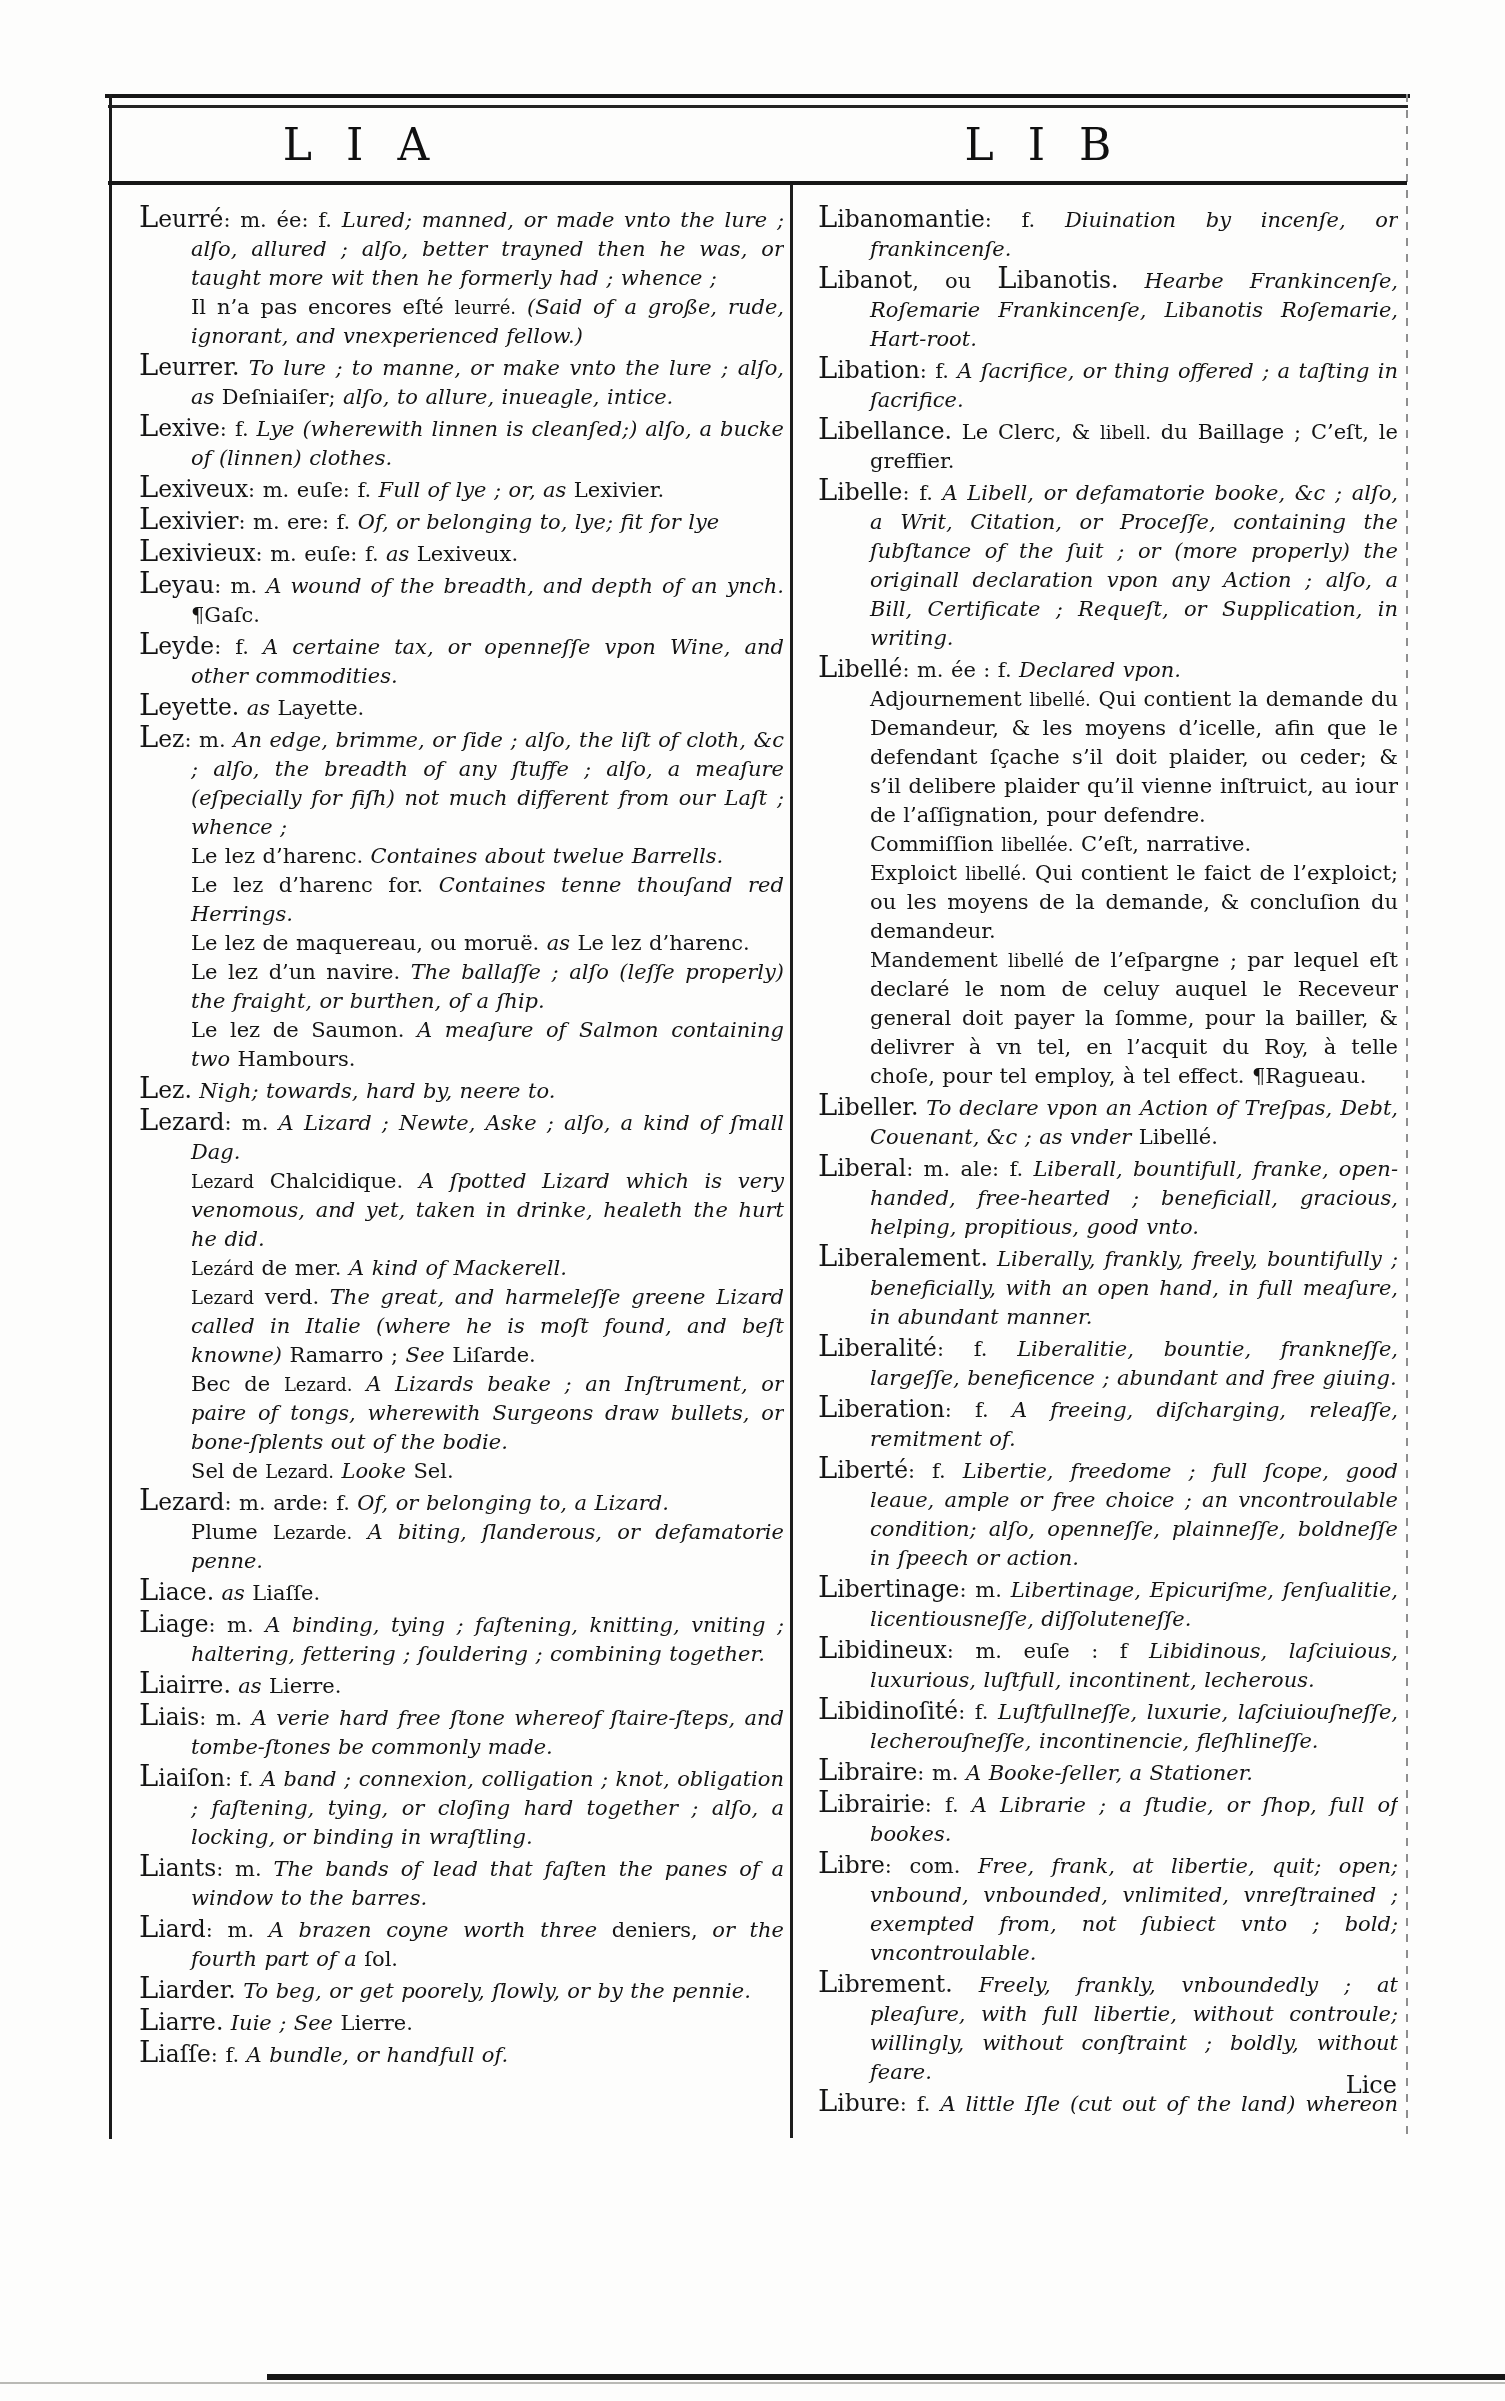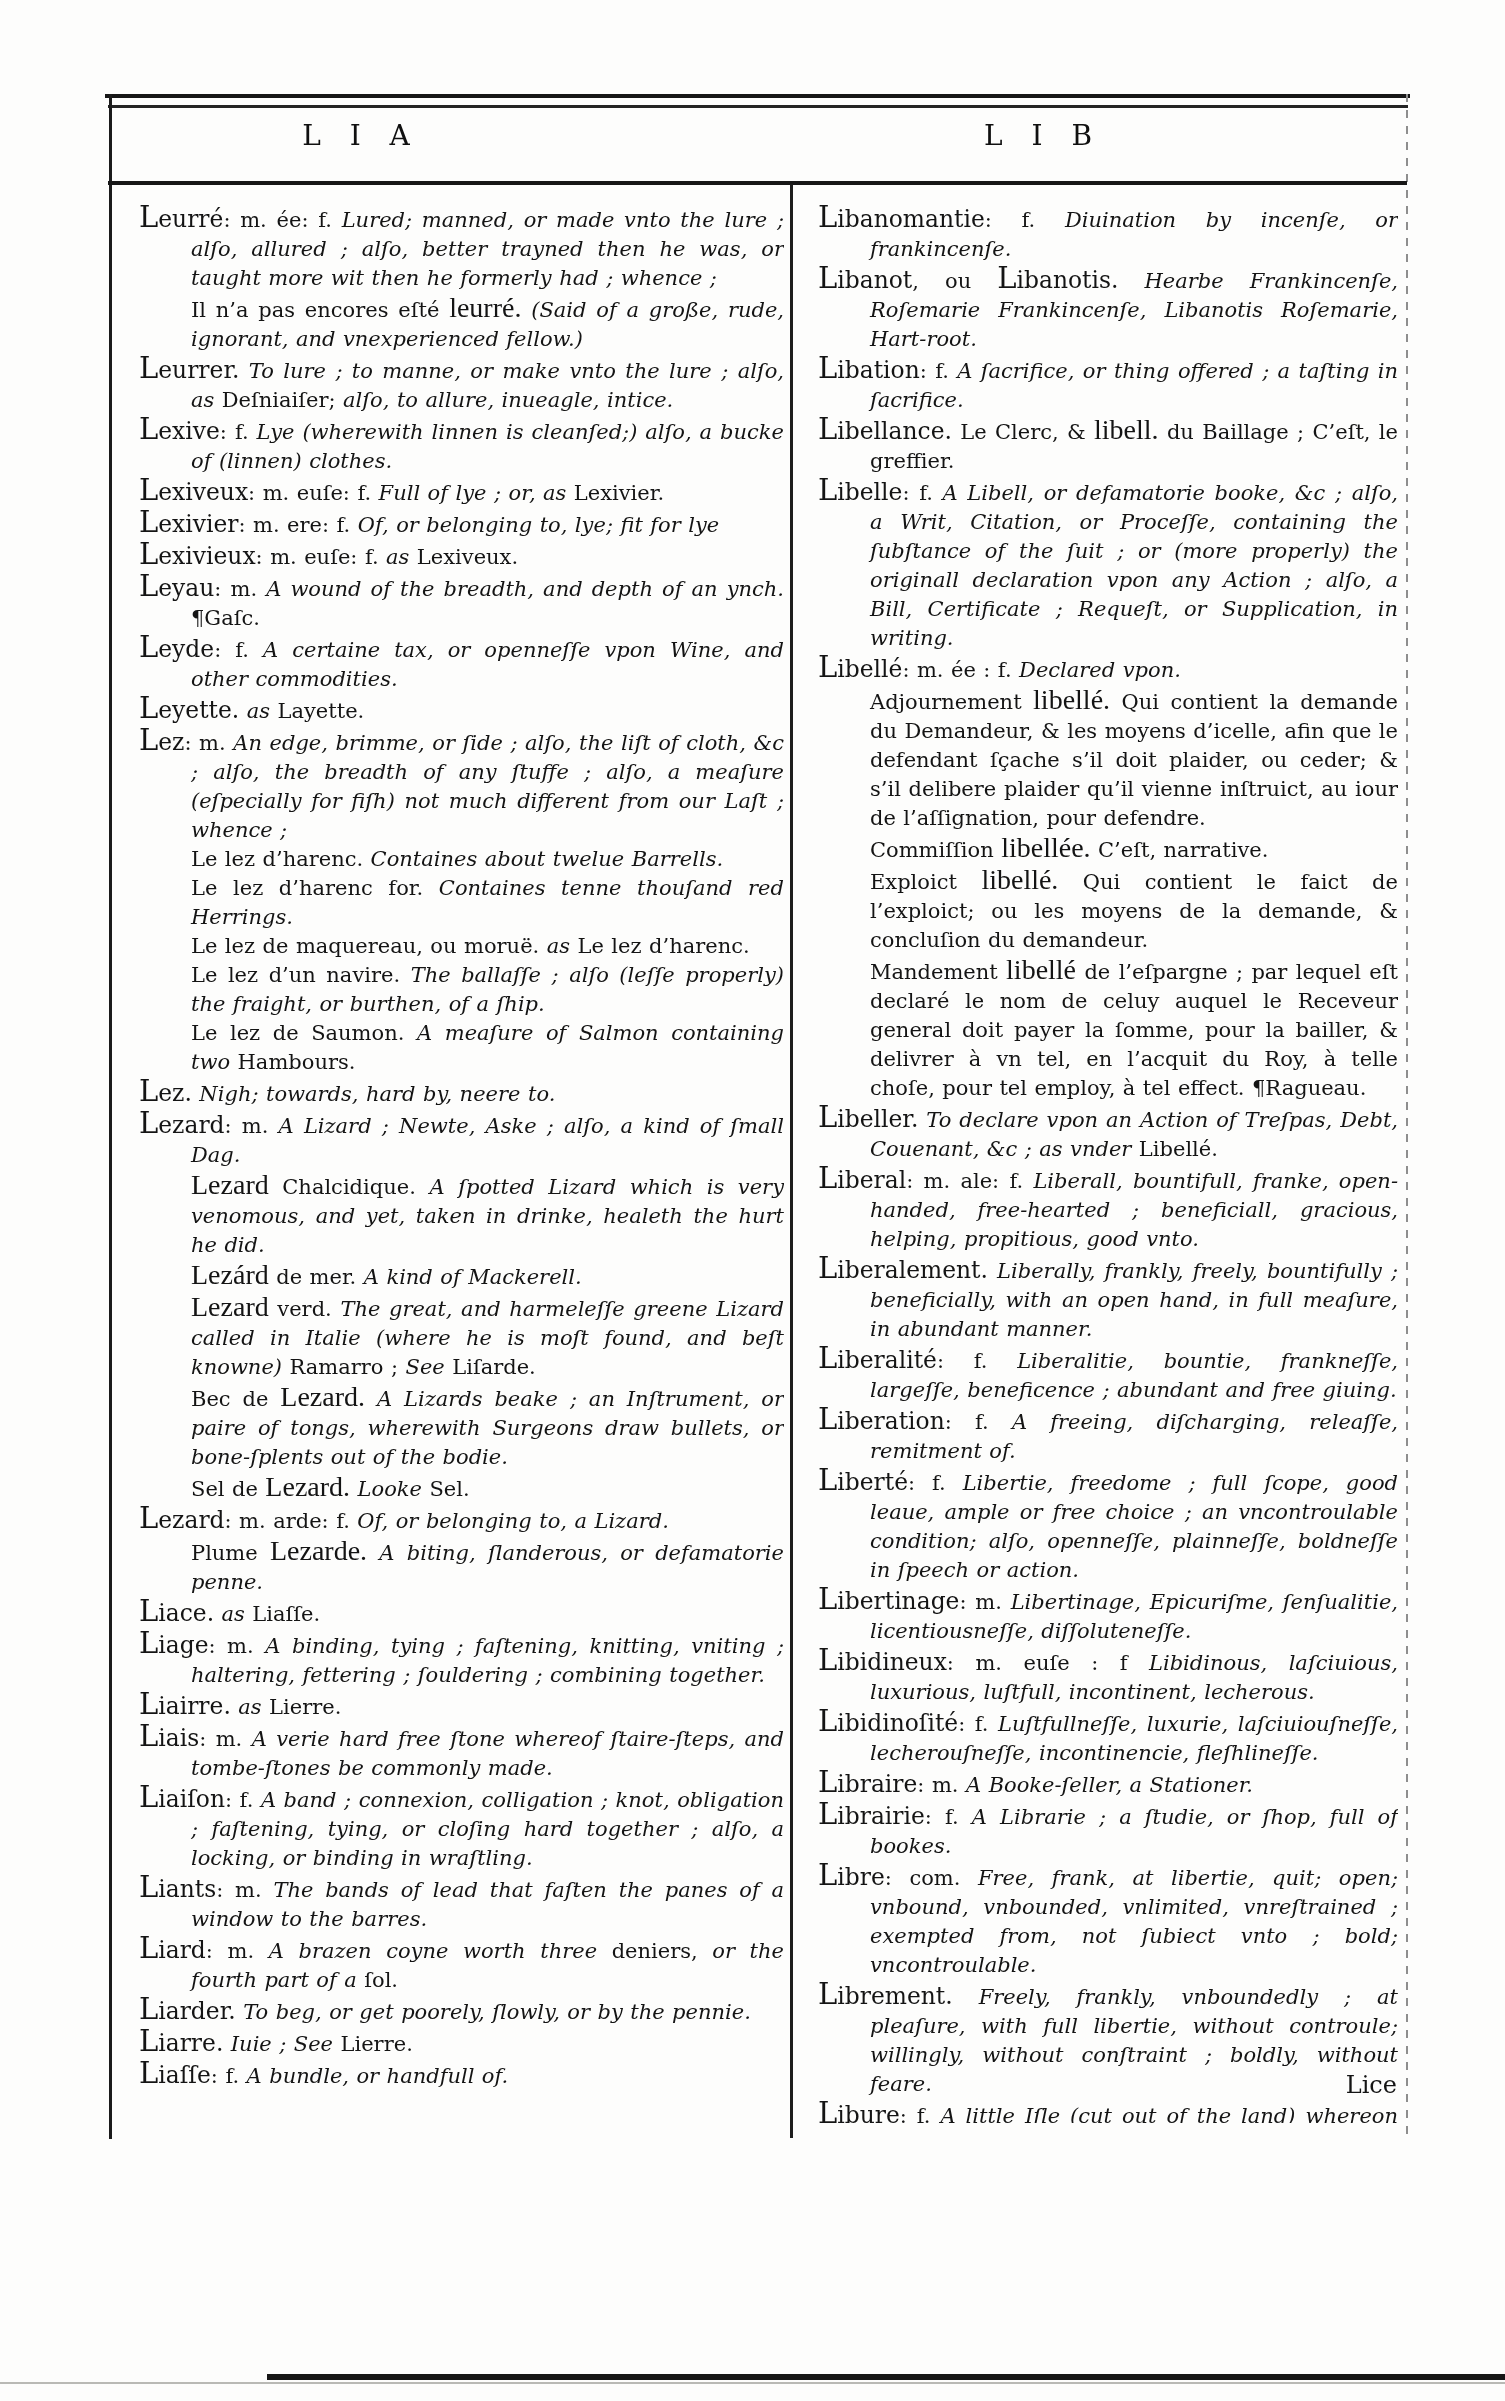--- a/index.html
+++ b/index.html
@@ -21,7 +21,7 @@
   .col-divider  { left:790px; top:184px;  width:2.5px;  height:1954px; background:#1d1d1d; }
 
   .running-head {
-    top:119px; font-size:28px; letter-spacing:10px; color:#101010;
+    top:119px; font-size:44px; letter-spacing:10px; color:#101010;
     transform:translateX(-50%); white-space:nowrap;
   }
   #head-left  { left:361px; }

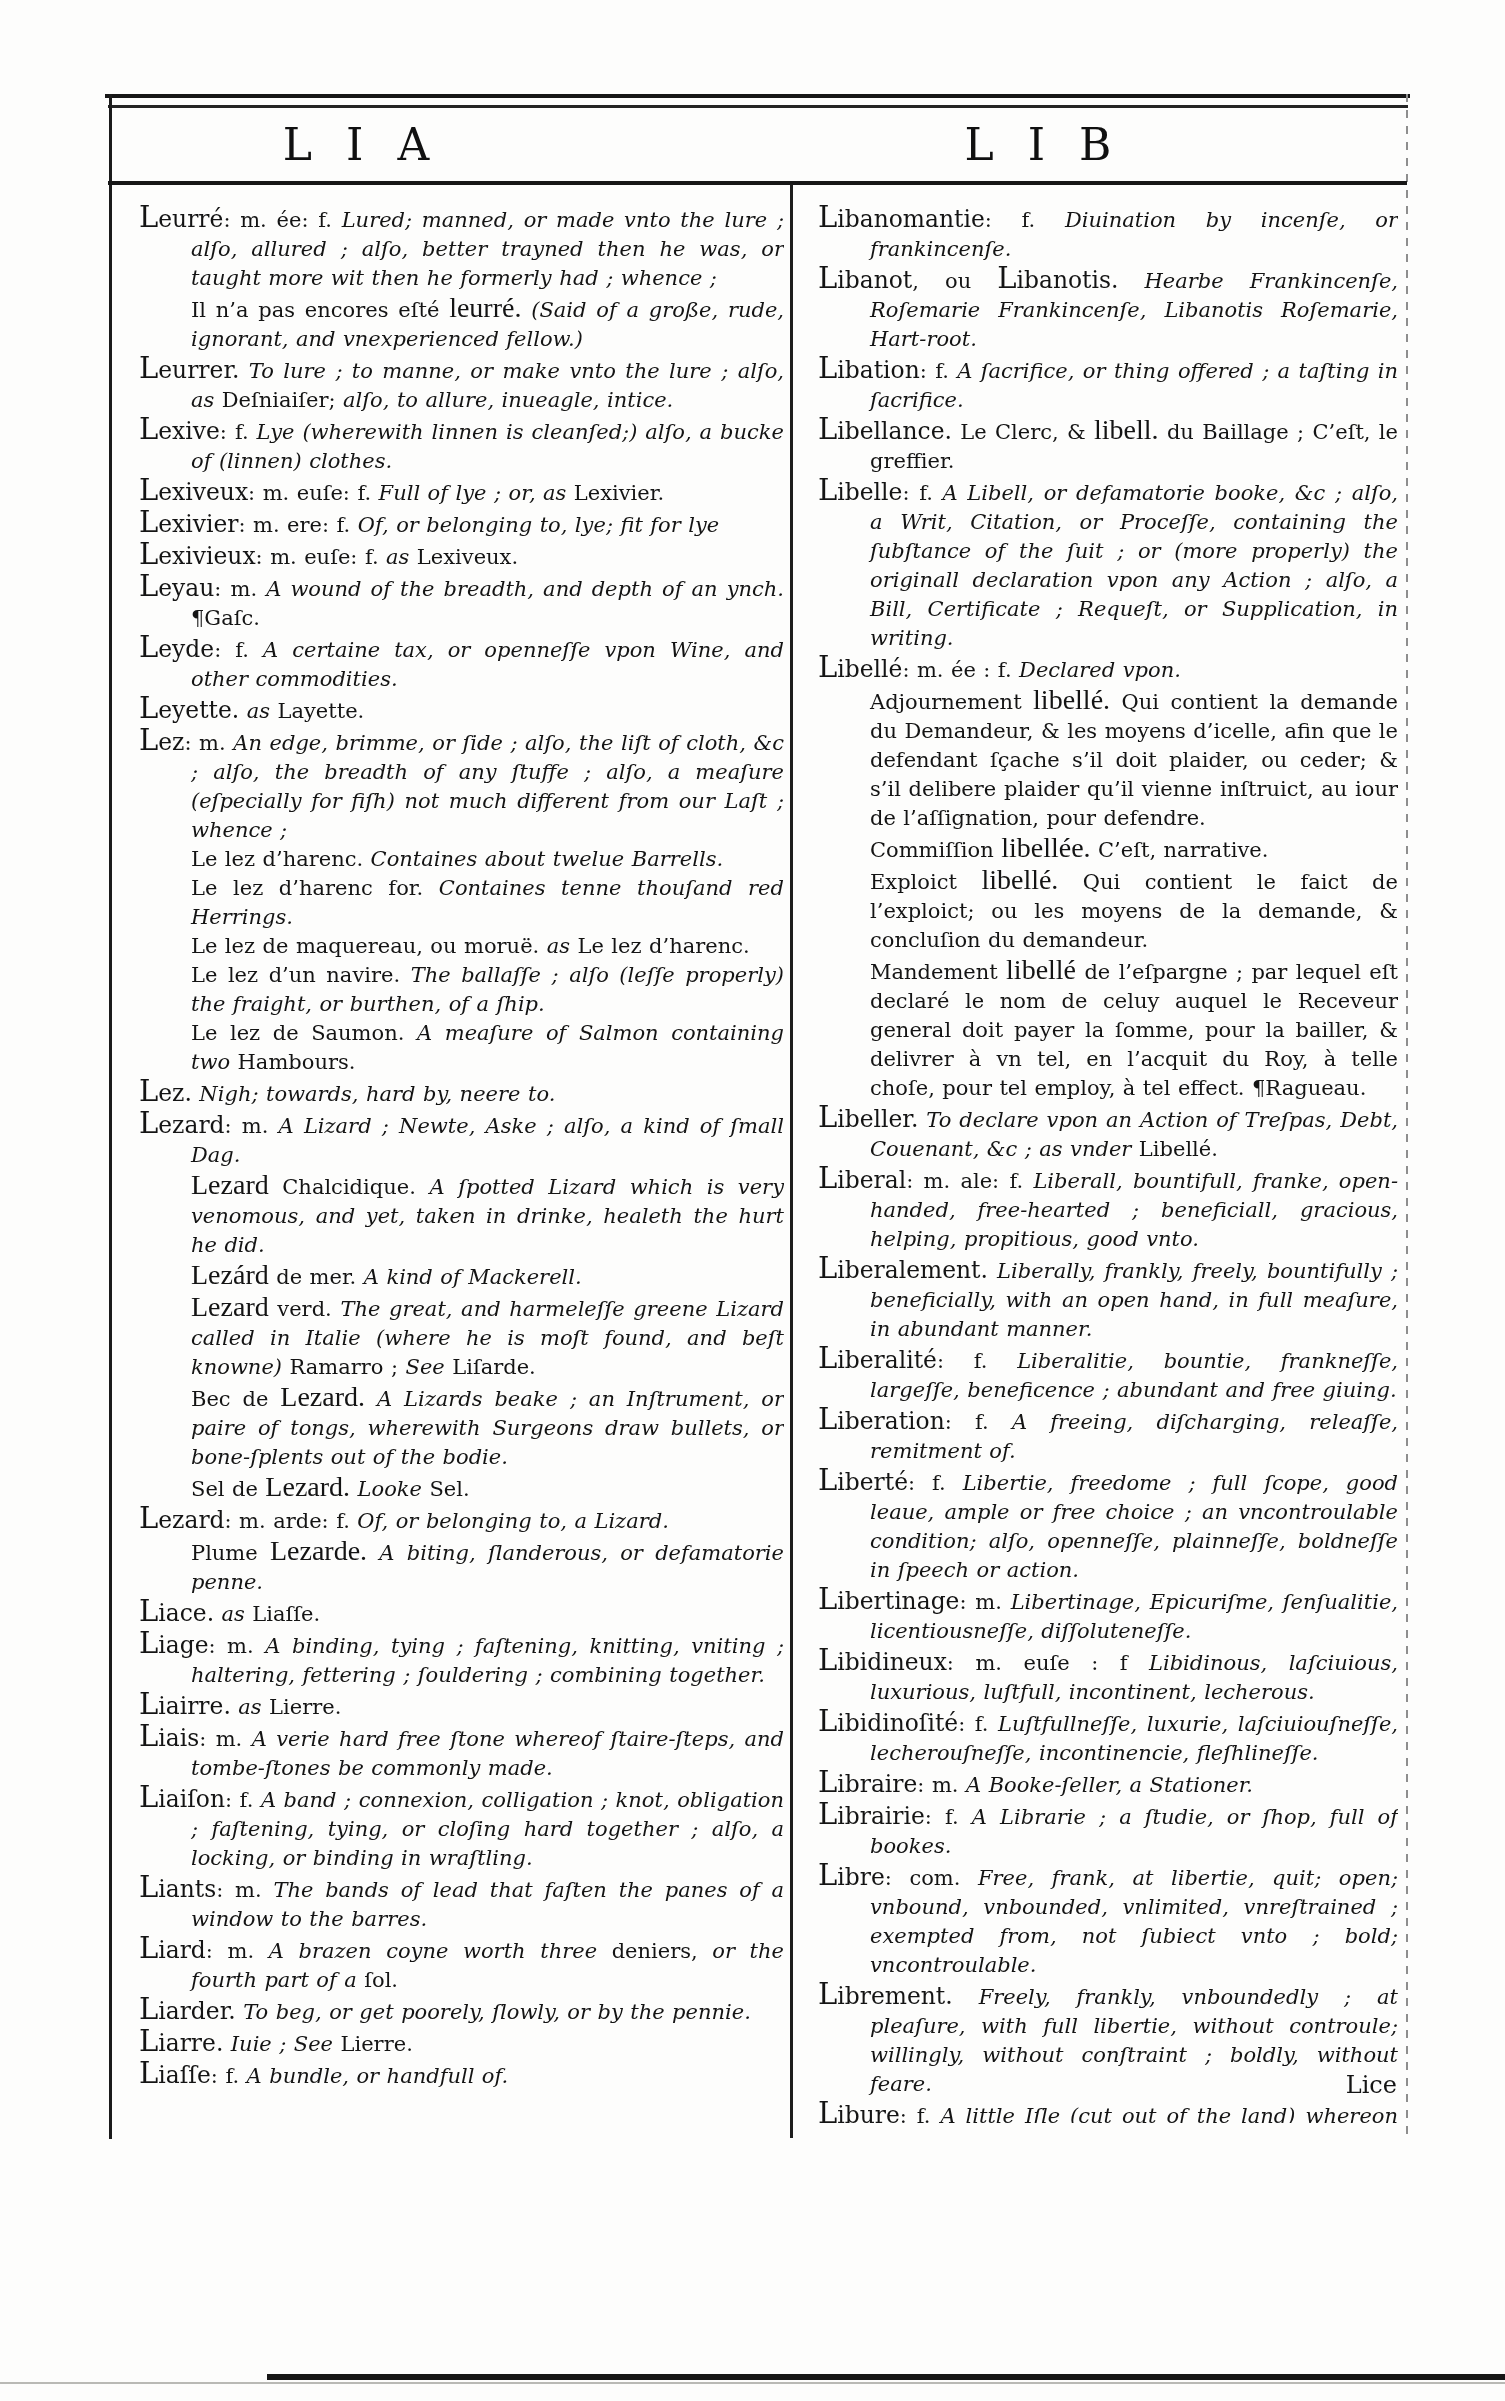--- a/index.html
+++ b/index.html
@@ -38,7 +38,7 @@
 
   .hw      { font-size:23.4px; }
   .hw-init { font-size:29px; }
-  .b       { font-size:28px;font-family:Liberation Serif, serif; }
+  .b       { font-size:18px; }
   .it      { font-style:italic; }
   .ro      { font-style:normal; }
 

